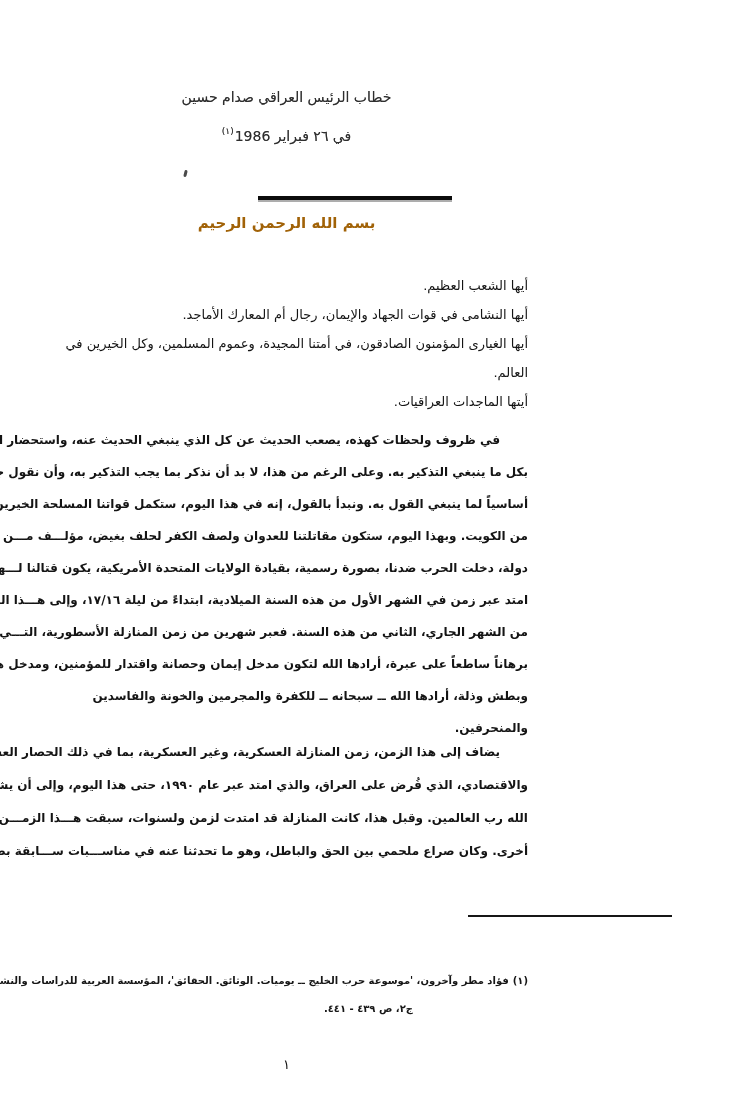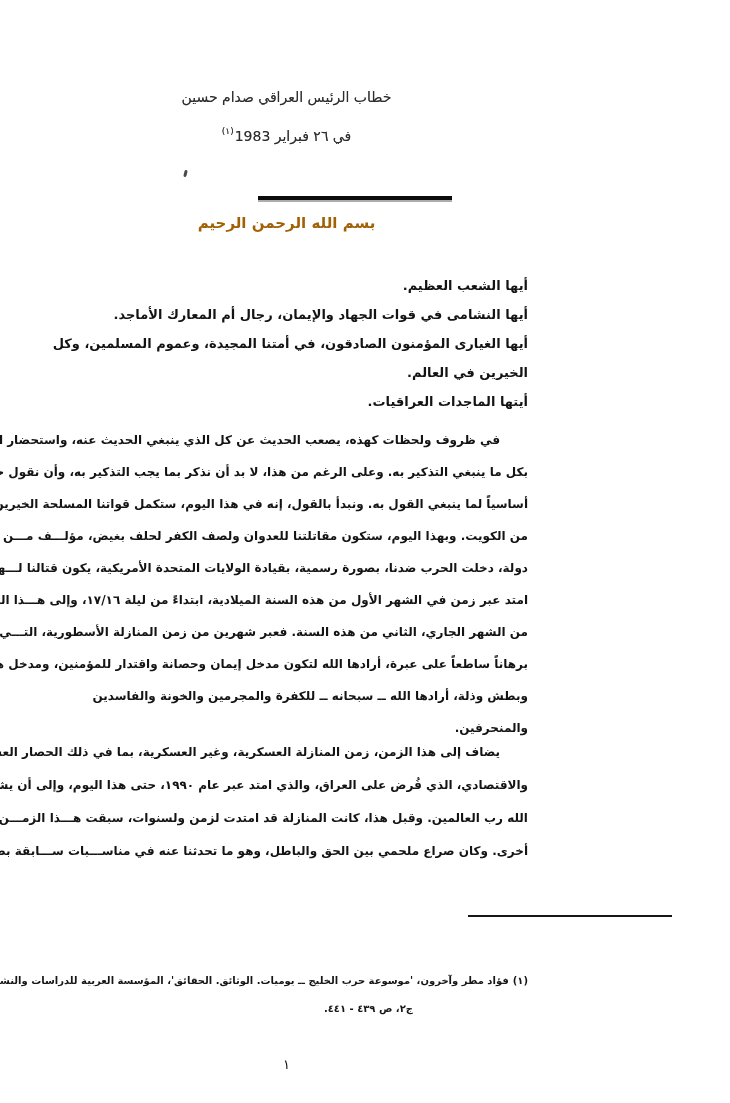--- a/index.html
+++ b/index.html
@@ -90,7 +90,7 @@
 
   <div class="header">
     <div>خطاب الرئيس العراقي صدام حسين</div>
-    <div><span>في ٢٦ فبراير 1983</span><sup>(١)</sup></div>
+    <div><span>في ٢٦ فبراير 1986</span><sup>(١)</sup></div>
   </div>
 
   <div class="speck"></div>

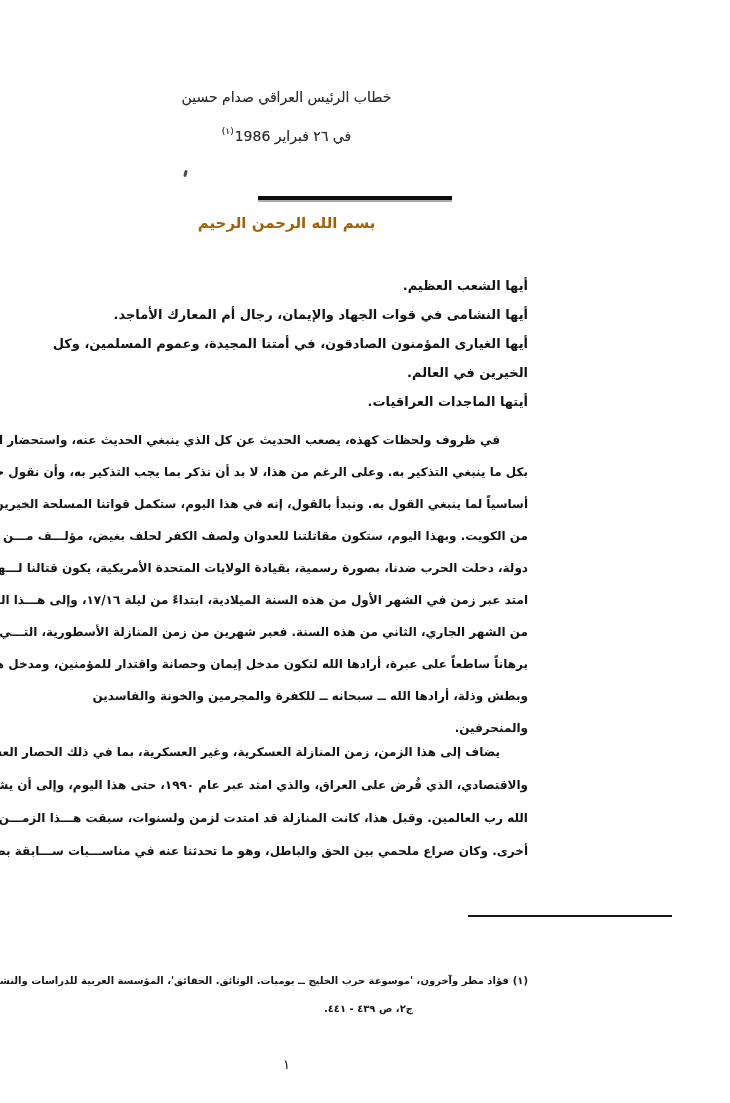--- a/index.html
+++ b/index.html
@@ -44,7 +44,7 @@
   }
   .salutations {
     position: absolute; top: 271px; right: 55px; left: 45px;
-    font-size: 13px; font-weight: bold; color: #141414;
+    font-size: 13px; font-weight: normal; color: #141414;
     line-height: 29px;
     text-align: right;
   }

